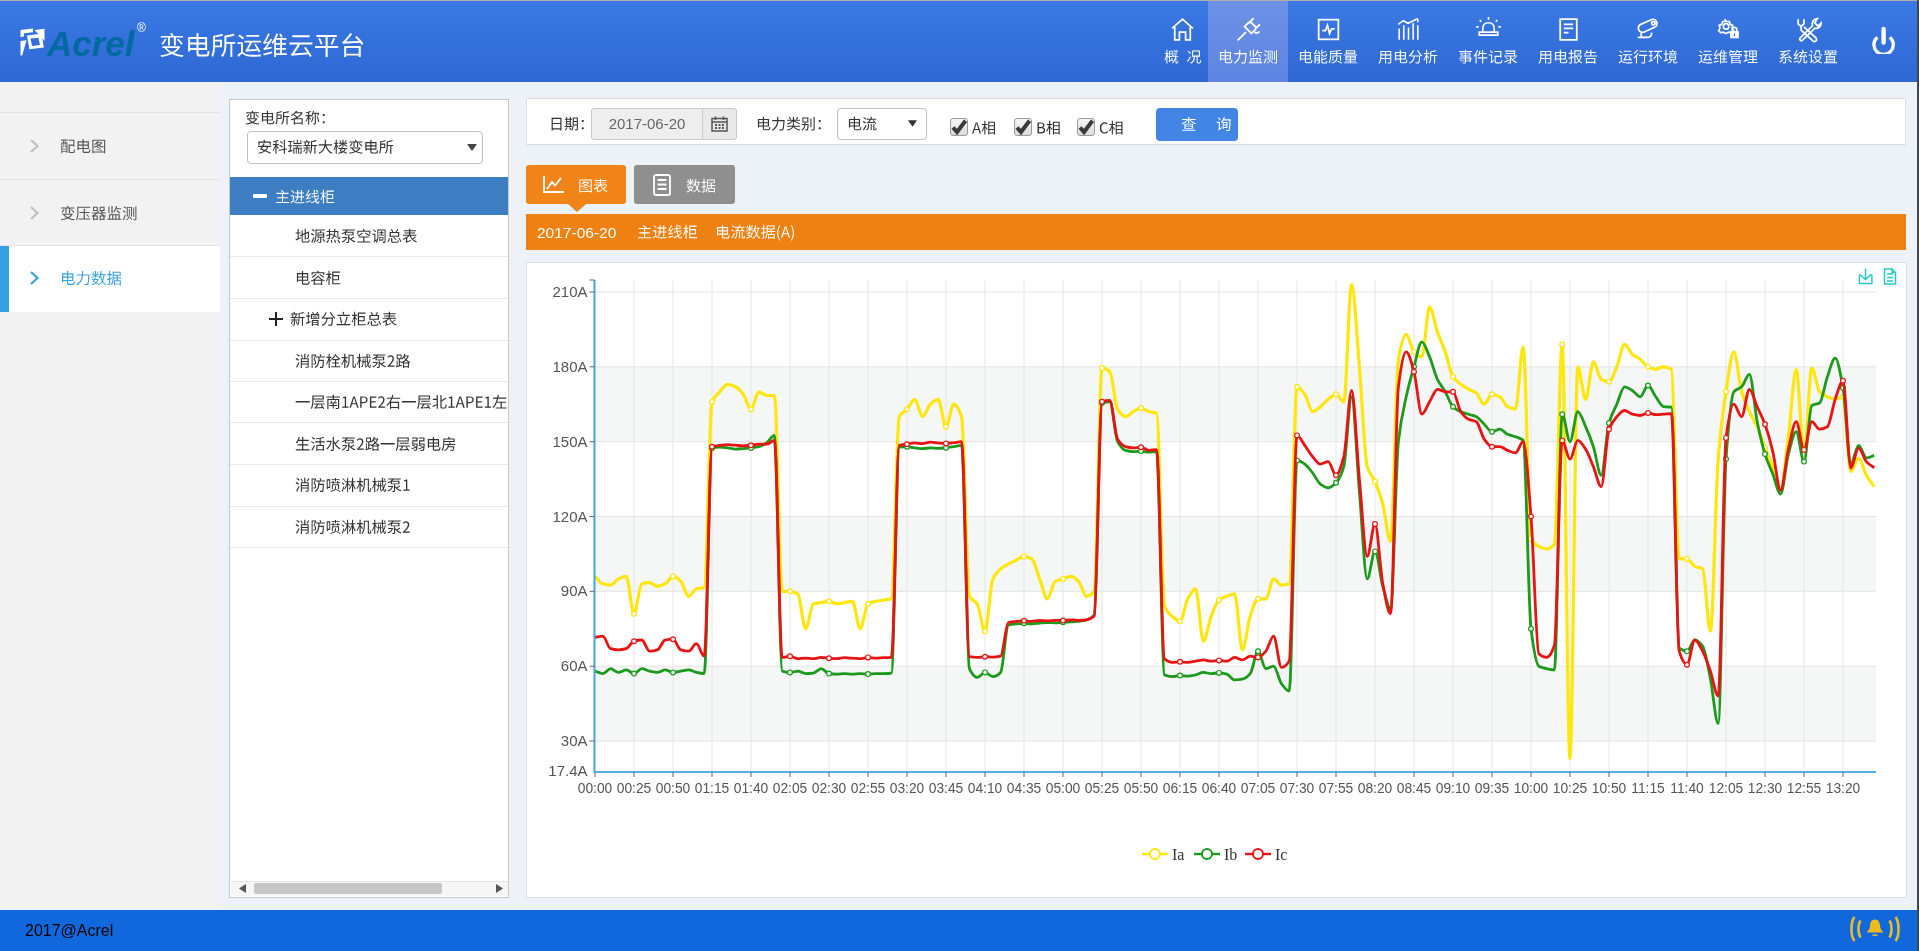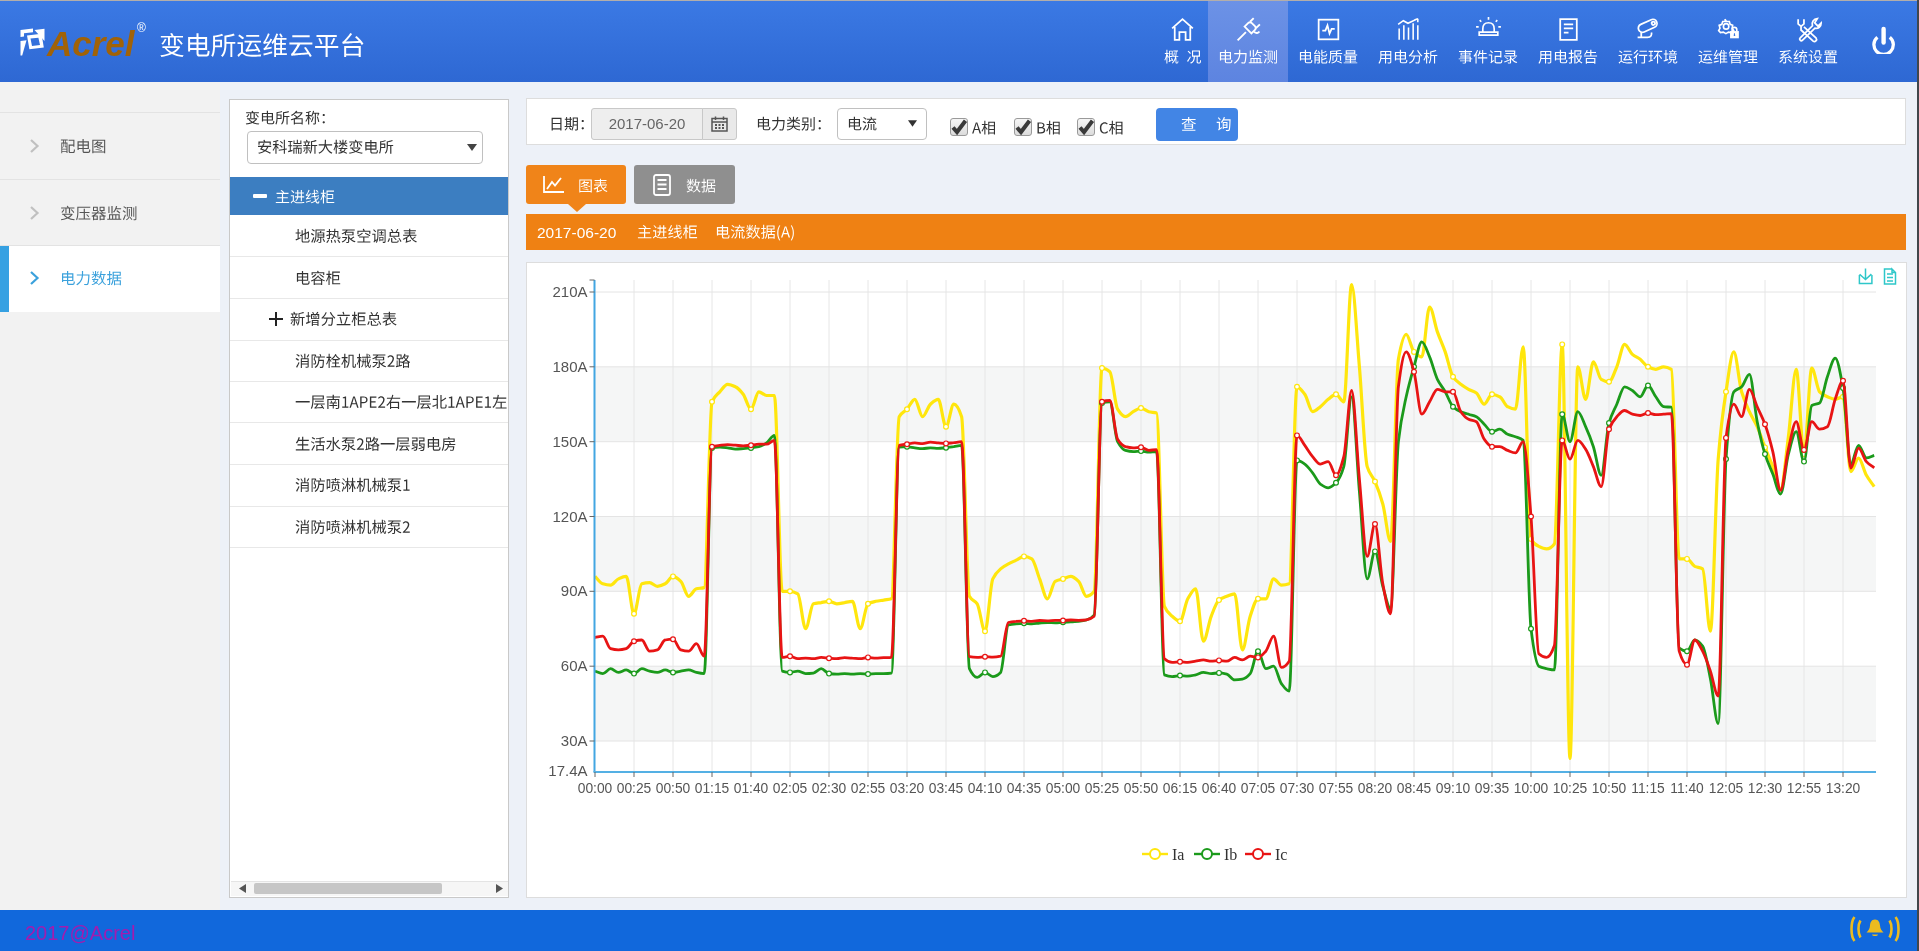--- a/index.html
+++ b/index.html
@@ -12,7 +12,7 @@
     <path d="M7 10.5 L21.5 8.8 L23.8 22.5 L9.4 24.2 Z M10.5 13.6 L12 21 L20 20 L18.4 12.7 Z" fill="#fff"></path>
     <path d="M0.5 16 L6.5 15.3 L2.2 30.5 L0.5 30.5 Z" fill="#fff"></path>
   </svg>
-<div style="position:absolute;left:47px;top:24px;width:120px;height:40px;color:#a16207;font-size:35px;font-weight:bold;font-style:italic">Acrel</div>
+<div style="position:absolute;left:47px;top:24px;width:120px;height:40px;color:#0369a1;font-size:35px;font-weight:bold;font-style:italic">Acrel</div>
 <div style="position:absolute;left:137px;top:21px;color:#fff;font-size:12px">®</div>
 <svg style="position:absolute;left:159.0px;top:25.1px;width:206.4px;height:39.2px;overflow:visible" viewBox="0 -29.9 206.4 39.2">
     <path d="M5.8 -16.2C5 -14.4 3.7 -12.5 2.3 -11.3C2.7 -11.1 3.4 -10.6 3.8 -10.2C5.2 -11.6 6.6 -13.7 7.5 -15.8ZM17.8 -15.2C19.4 -13.8 21.3 -11.6 22.2 -10.2L23.7 -11.2C22.8 -12.6 20.9 -14.6 19.3 -16.1ZM11.1 -21.4C11.6 -20.7 12.1 -19.8 12.5 -19H1.8V-17.3H9V-9.5H10.9V-17.3H14.9V-9.5H16.8V-17.3H24V-19H14.6C14.3 -19.8 13.6 -21.1 13 -21.9ZM3.4 -8.7V-7H5.5C6.9 -5 8.7 -3.3 10.9 -1.9C8 -0.8 4.7 -0 1.3 0.4C1.7 0.8 2.1 1.6 2.3 2.1C6 1.5 9.7 0.6 12.9 -0.9C15.9 0.6 19.6 1.6 23.6 2.1C23.8 1.6 24.3 0.9 24.7 0.4C21 0 17.7 -0.7 14.9 -1.9C17.5 -3.4 19.8 -5.4 21.2 -8L20 -8.8L19.7 -8.7ZM7.6 -7H18.3C17 -5.3 15.1 -3.9 12.9 -2.8C10.7 -3.9 9 -5.3 7.6 -7Z M37.5 -10.5V-6.8H31.1V-10.5ZM39.5 -10.5H46.1V-6.8H39.5ZM37.5 -12.3H31.1V-16H37.5ZM39.5 -12.3V-16H46.1V-12.3ZM29.1 -17.9V-3.3H31.1V-4.9H37.5V-2.2C37.5 0.8 38.3 1.6 41.2 1.6C41.8 1.6 46.2 1.6 46.9 1.6C49.7 1.6 50.3 0.3 50.6 -3.7C50 -3.8 49.2 -4.2 48.7 -4.5C48.5 -1.2 48.2 -0.3 46.8 -0.3C45.9 -0.3 42.1 -0.3 41.3 -0.3C39.8 -0.3 39.5 -0.6 39.5 -2.1V-4.9H48.1V-17.9H39.5V-21.6H37.5V-17.9Z M65.4 -19.1V-10.5C65.4 -6.9 65.1 -2.3 62 0.8C62.4 1.1 63.2 1.7 63.5 2.1C66.8 -1.2 67.4 -6.6 67.4 -10.5V-11.1H71.4V2H73.3V-11.1H76.3V-12.9H67.4V-17.6C70.3 -18.1 73.6 -18.8 75.8 -19.7L74.5 -21.4C72.4 -20.4 68.6 -19.6 65.4 -19.1ZM56 -9.3V-10.1V-13.4H61.1V-9.3ZM63 -21.1C60.9 -20.2 57.2 -19.5 54.1 -19.1V-10.1C54.1 -6.7 54 -2.3 52.3 0.9C52.8 1.1 53.6 1.8 53.9 2.1C55.4 -0.6 55.9 -4.3 56 -7.6H63V-15.2H56V-17.7C58.9 -18 62.1 -18.6 64.2 -19.5Z M87.2 -20V-18.2H100.2V-20ZM79.2 -19C80.7 -18 82.7 -16.5 83.7 -15.6L85.1 -17C84 -17.9 81.9 -19.3 80.4 -20.3ZM87.1 -3.1C87.8 -3.4 89 -3.5 98.7 -4.4L99.7 -2.4L101.4 -3.3C100.4 -5.3 98.3 -8.6 96.8 -11.1L95.2 -10.4C96 -9.1 96.9 -7.5 97.8 -6L89.2 -5.4C90.6 -7.4 92 -9.9 93 -12.3H102V-14.2H85.5V-12.3H90.7C89.7 -9.7 88.3 -7.2 87.8 -6.5C87.3 -5.7 86.9 -5.1 86.4 -5C86.6 -4.5 87 -3.5 87.1 -3.1ZM83.9 -12.6H78.5V-10.8H82V-2.6C80.9 -2.1 79.6 -1 78.4 0.4L79.7 2.2C81 0.5 82.3 -1.1 83.1 -1.1C83.7 -1.1 84.6 -0.2 85.7 0.4C87.5 1.5 89.6 1.8 92.8 1.8C95.6 1.8 100 1.7 101.8 1.6C101.8 1 102.1 0 102.3 -0.5C99.7 -0.3 95.8 -0.1 92.9 -0.1C90 -0.1 87.8 -0.2 86.1 -1.3C85.1 -1.9 84.4 -2.5 83.9 -2.7Z M104.4 -1.4 104.7 0.5C107.1 -0.2 110.3 -0.9 113.3 -1.7L113.1 -3.4C109.9 -2.6 106.6 -1.8 104.4 -1.4ZM120.2 -20.9C120.9 -19.7 121.7 -18.2 122 -17.2L123.7 -18C123.4 -18.9 122.6 -20.4 121.9 -21.5ZM104.8 -10.9C105.2 -11.1 105.8 -11.2 108.9 -11.7C107.8 -10 106.8 -8.6 106.3 -8.1C105.5 -7.2 105 -6.5 104.4 -6.4C104.6 -5.9 104.9 -5.1 105 -4.7C105.5 -5 106.4 -5.3 112.6 -6.5C112.6 -6.9 112.6 -7.6 112.7 -8.1L107.6 -7.2C109.6 -9.6 111.6 -12.5 113.2 -15.4L111.7 -16.3C111.2 -15.3 110.6 -14.3 110 -13.3L106.6 -13C108.2 -15.2 109.6 -18.1 110.7 -20.8L109 -21.6C108 -18.5 106.2 -15.1 105.6 -14.3C105.1 -13.4 104.6 -12.8 104.2 -12.7C104.4 -12.2 104.7 -11.3 104.8 -10.9ZM121.2 -10.2V-6.9H117V-10.2ZM117.3 -21.5C116.4 -18.6 114.6 -14.8 112.5 -12.4C112.8 -12 113.3 -11.2 113.5 -10.7C114.1 -11.4 114.7 -12.2 115.2 -13V2.1H117V0.2H127.9V-1.6H123V-5.1H126.9V-6.9H123V-10.2H126.9V-12H123V-15.2H127.5V-17H117.5C118.1 -18.3 118.7 -19.7 119.2 -21ZM121.2 -12H117V-15.2H121.2ZM121.2 -5.1V-1.6H117V-5.1Z M133.3 -19.6V-17.6H150.7V-19.6ZM132.6 1.1C133.7 0.7 135.2 0.6 149.4 -0.6C150 0.4 150.6 1.3 151 2.1L152.8 1.1C151.5 -1.4 148.9 -5.1 146.8 -8L145 -7.1C146 -5.7 147.2 -4.1 148.2 -2.4L135.3 -1.4C137.3 -3.9 139.4 -7.1 141.2 -10.3H153.4V-12.3H130.4V-10.3H138.5C136.8 -7 134.7 -3.8 133.9 -2.9C133.1 -1.9 132.5 -1.2 131.9 -1C132.2 -0.4 132.5 0.7 132.6 1.1Z M159.3 -16.3C160.3 -14.3 161.3 -11.8 161.7 -10.3L163.5 -10.9C163.1 -12.4 162.1 -14.9 161 -16.8ZM174.3 -16.9C173.6 -15 172.4 -12.4 171.5 -10.8L173.1 -10.2C174.2 -11.8 175.4 -14.2 176.3 -16.3ZM156.1 -9V-7H166.6V2H168.7V-7H179.3V-9H168.7V-18H177.8V-19.9H157.5V-18H166.6V-9Z M185.2 -8.8V2H187.2V0.6H199.7V2H201.8V-8.8ZM187.2 -1.2V-7H199.7V-1.2ZM183.9 -11C184.9 -11.4 186.4 -11.4 201.2 -12.2C201.9 -11.4 202.4 -10.7 202.8 -10L204.5 -11.2C203.1 -13.4 200.1 -16.5 197.6 -18.8L196.1 -17.7C197.3 -16.6 198.6 -15.2 199.8 -13.9L186.6 -13.3C188.9 -15.4 191.2 -18.1 193.2 -20.9L191.3 -21.8C189.3 -18.6 186.3 -15.3 185.3 -14.4C184.4 -13.6 183.8 -13 183.2 -12.9C183.4 -12.4 183.7 -11.4 183.9 -11Z" fill="#ffffff"></path>

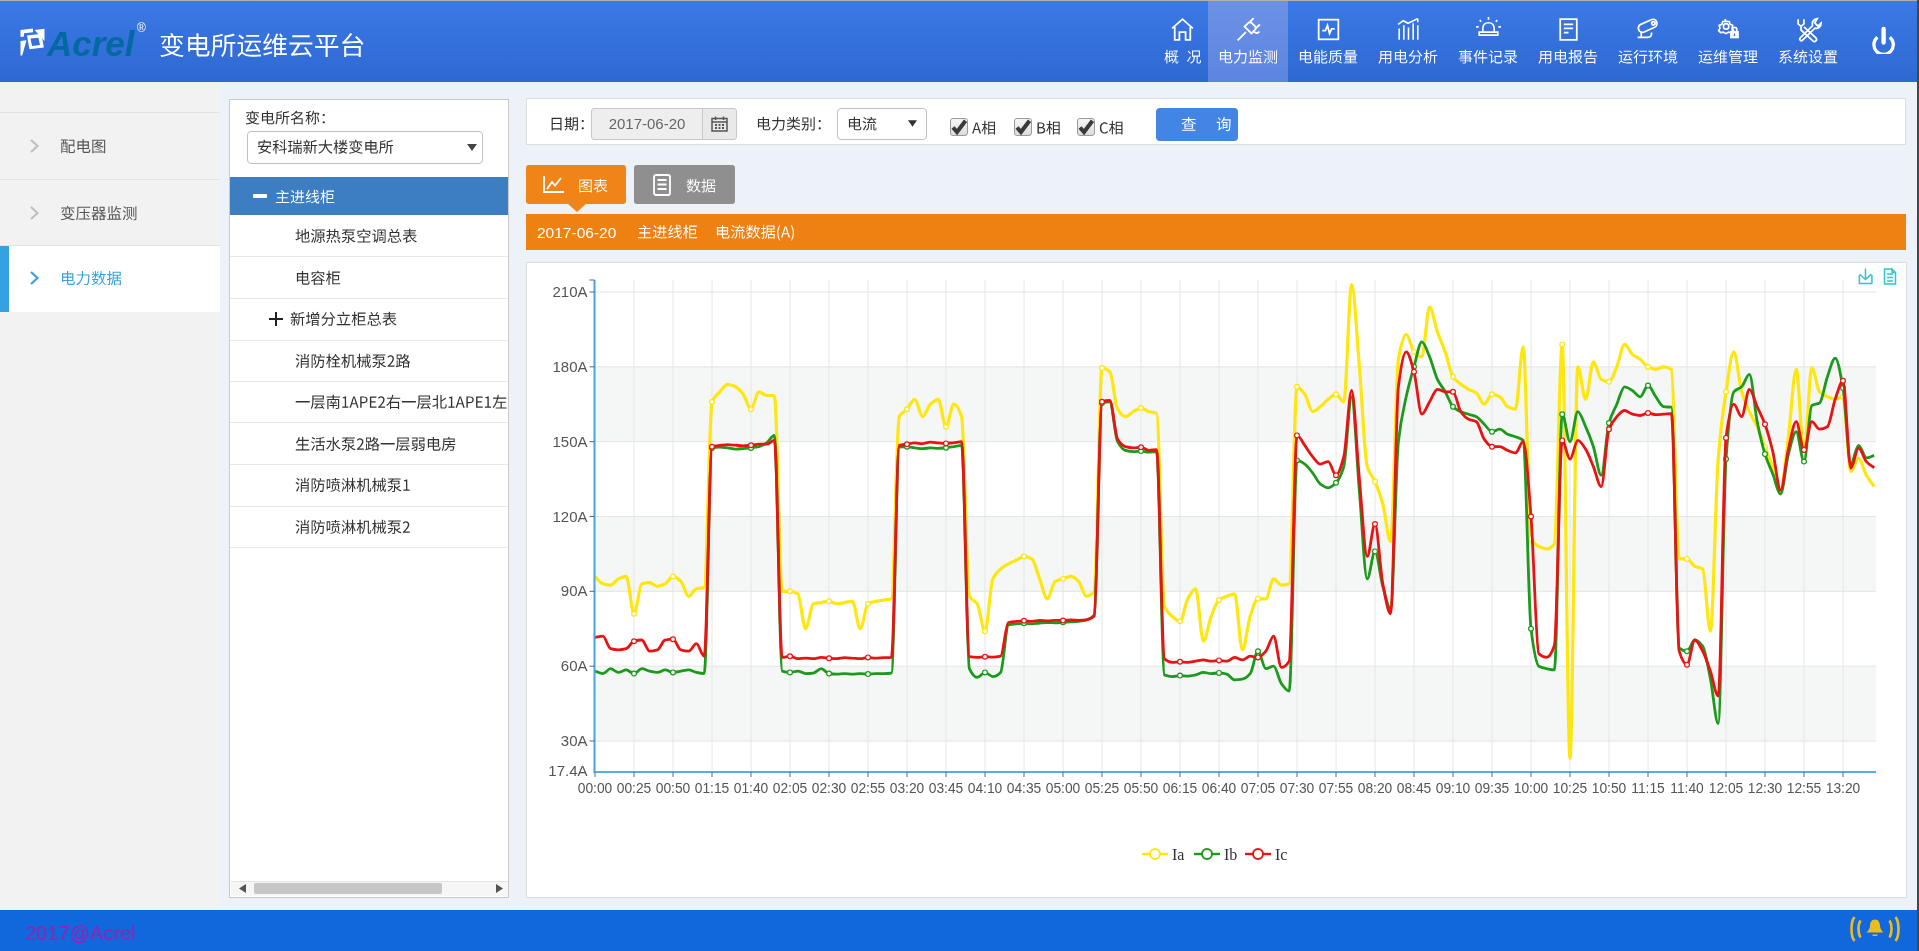--- a/index.html
+++ b/index.html
@@ -490,7 +490,7 @@
     </g>
   </svg>
 <div style="position:absolute;left:0;top:910px;width:1919px;height:41px;background:#1168dc"></div>
-<div style="position:absolute;left:25px;top:922px;color:#a21caf;font-size:20px">2017@Acrel</div>
+<div style="position:absolute;left:25px;top:922px;color:#000000;font-size:16px">2017@Acrel</div>
 <svg class="abs" style="left:1850px;top:915px" width="50" height="32" viewBox="0 0 50 32" fill="none" stroke="#ecbb1f" stroke-width="2.6">
     <path d="M4.5 2 C0.5 7 0.5 21 4.5 26 M10.5 5.5 C7.8 9.5 7.8 18.5 10.5 22.5"></path>
     <path d="M45.5 2 C49.5 7 49.5 21 45.5 26 M39.5 5.5 C42.2 9.5 42.2 18.5 39.5 22.5"></path>

